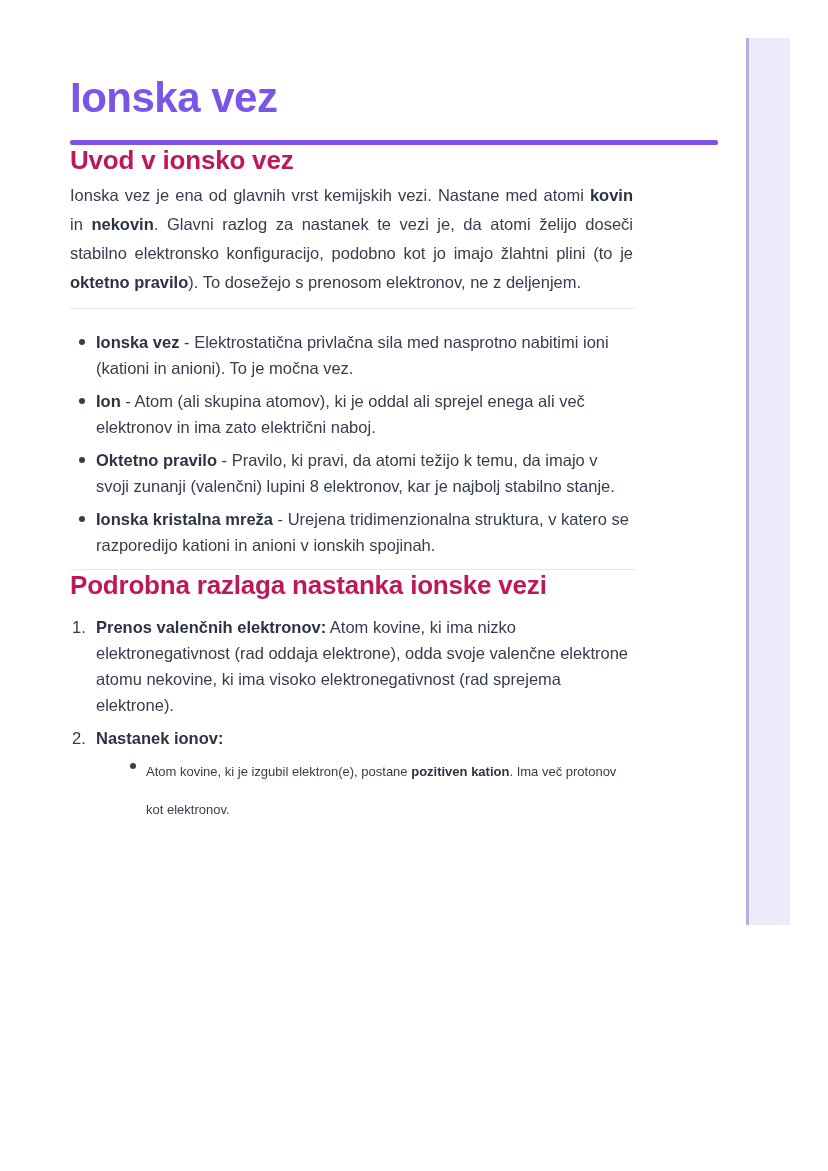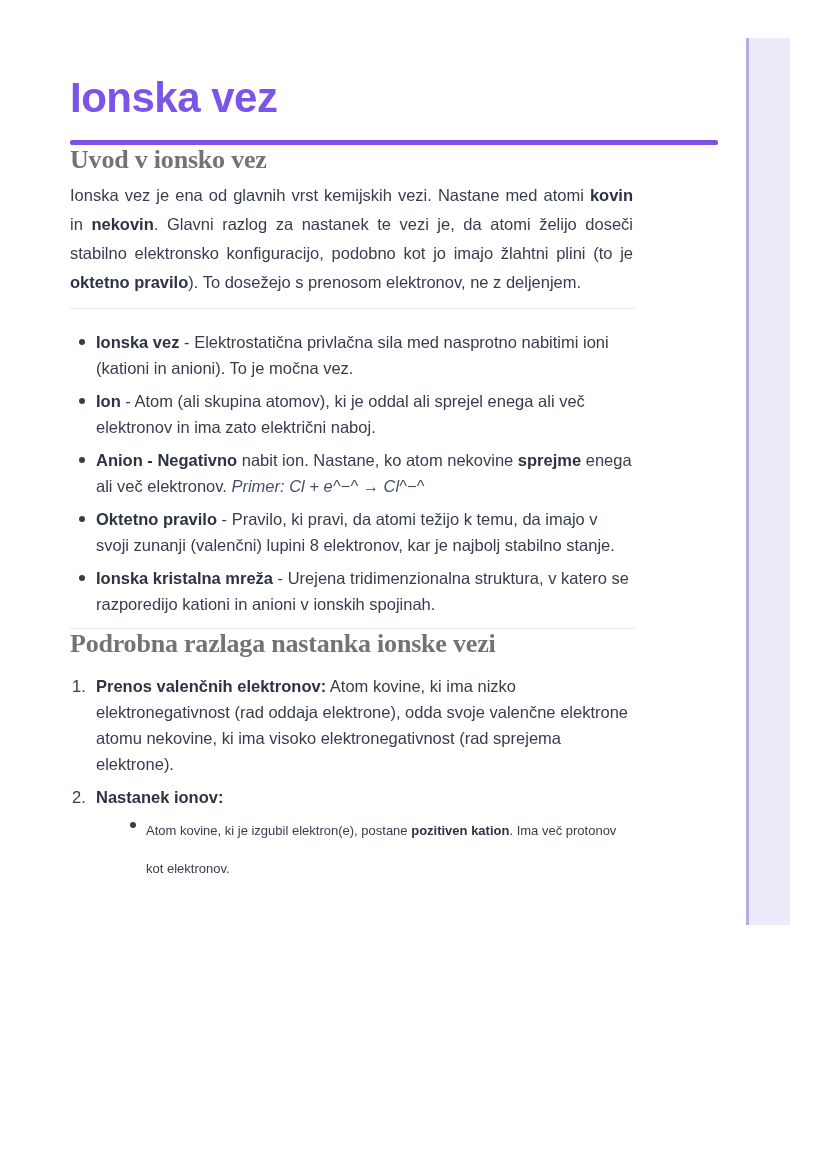--- a/index.html
+++ b/index.html
@@ -51,8 +51,7 @@
     line-height: 30px;
     font-weight: bold;
     letter-spacing: -0.2px;
-    color: #737373;
-    font-family: Liberation Serif, serif;
+    color: #be185d;
   }
   .s1-heading { margin-top: 38px; }
   .s2-heading { margin-top: 28px; }

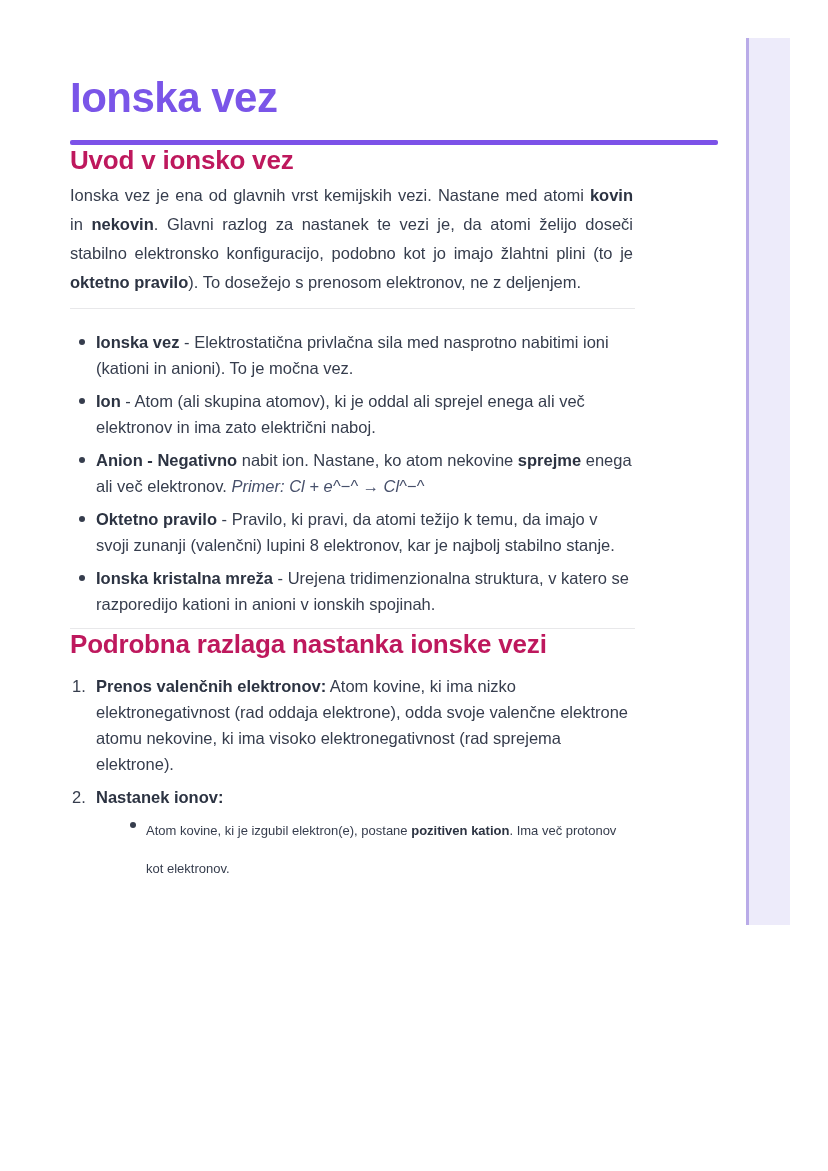--- a/index.html
+++ b/index.html
@@ -158,7 +158,6 @@
       <ul class="bullet-list">
         <li><span class="b">Ionska vez</span><span> - Elektrostatična privlačna sila med nasprotno nabitimi ioni (kationi in anioni). To je močna vez.</span></li>
         <li><span class="b">Ion</span><span> - Atom (ali skupina atomov), ki je oddal ali sprejel enega ali več elektronov in ima zato električni naboj.</span></li>
-        <li><span class="b">Anion - Negativno</span><span> nabit ion. Nastane, ko atom nekovine </span><span class="b">sprejme</span><span> enega ali več elektronov. </span><span class="i">Primer: Cl + e^−^ → Cl^−^</span></li>
         <li><span class="b">Oktetno pravilo</span><span> - Pravilo, ki pravi, da atomi težijo k temu, da imajo v svoji zunanji (valenčni) lupini 8 elektronov, kar je najbolj stabilno stanje.</span></li>
         <li><span class="b">Ionska kristalna mreža</span><span> - Urejena tridimenzionalna struktura, v katero se razporedijo kationi in anioni v ionskih spojinah.</span></li>
       </ul>

